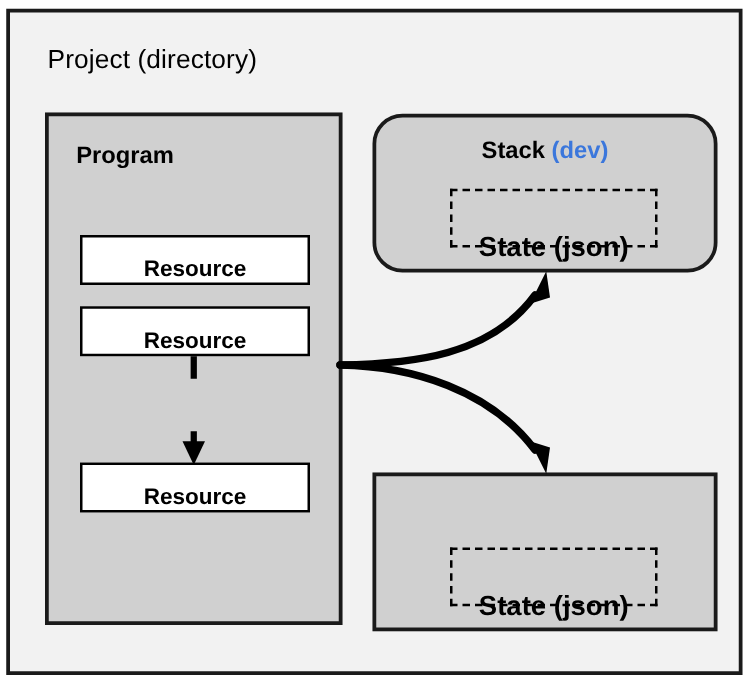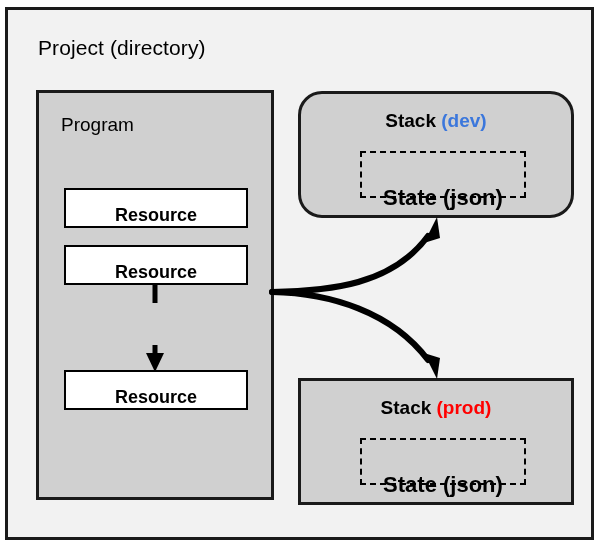--- a/index.html
+++ b/index.html
@@ -54,7 +54,7 @@
     left: 22px;
     top: 21px;
     font-size: 19px;
-    font-weight: normal;
+    font-weight: bold;
     color: #000000;
     white-space: nowrap;
   }

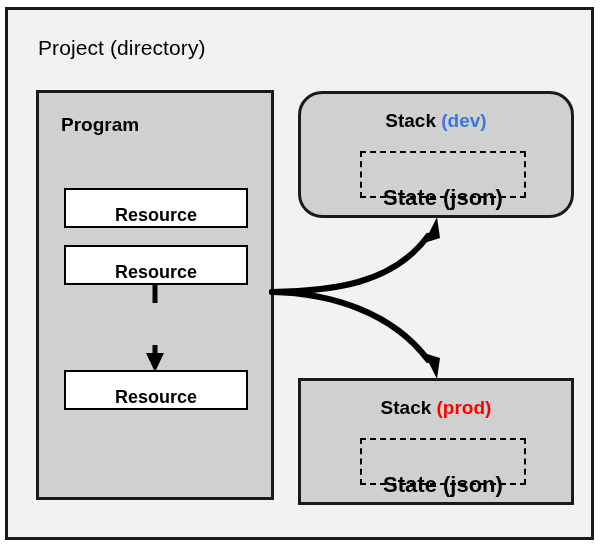--- a/index.html
+++ b/index.html
@@ -199,10 +199,6 @@
   </div>
 
   <div class="stack-box" id="stack-prod">
-    <div class="stack-title">
-      <span>Stack</span>
-      <span class="stack-env-prod">(prod)</span>
-    </div>
     <div class="state-box">
       <span class="state-label">State (json)</span>
     </div>

